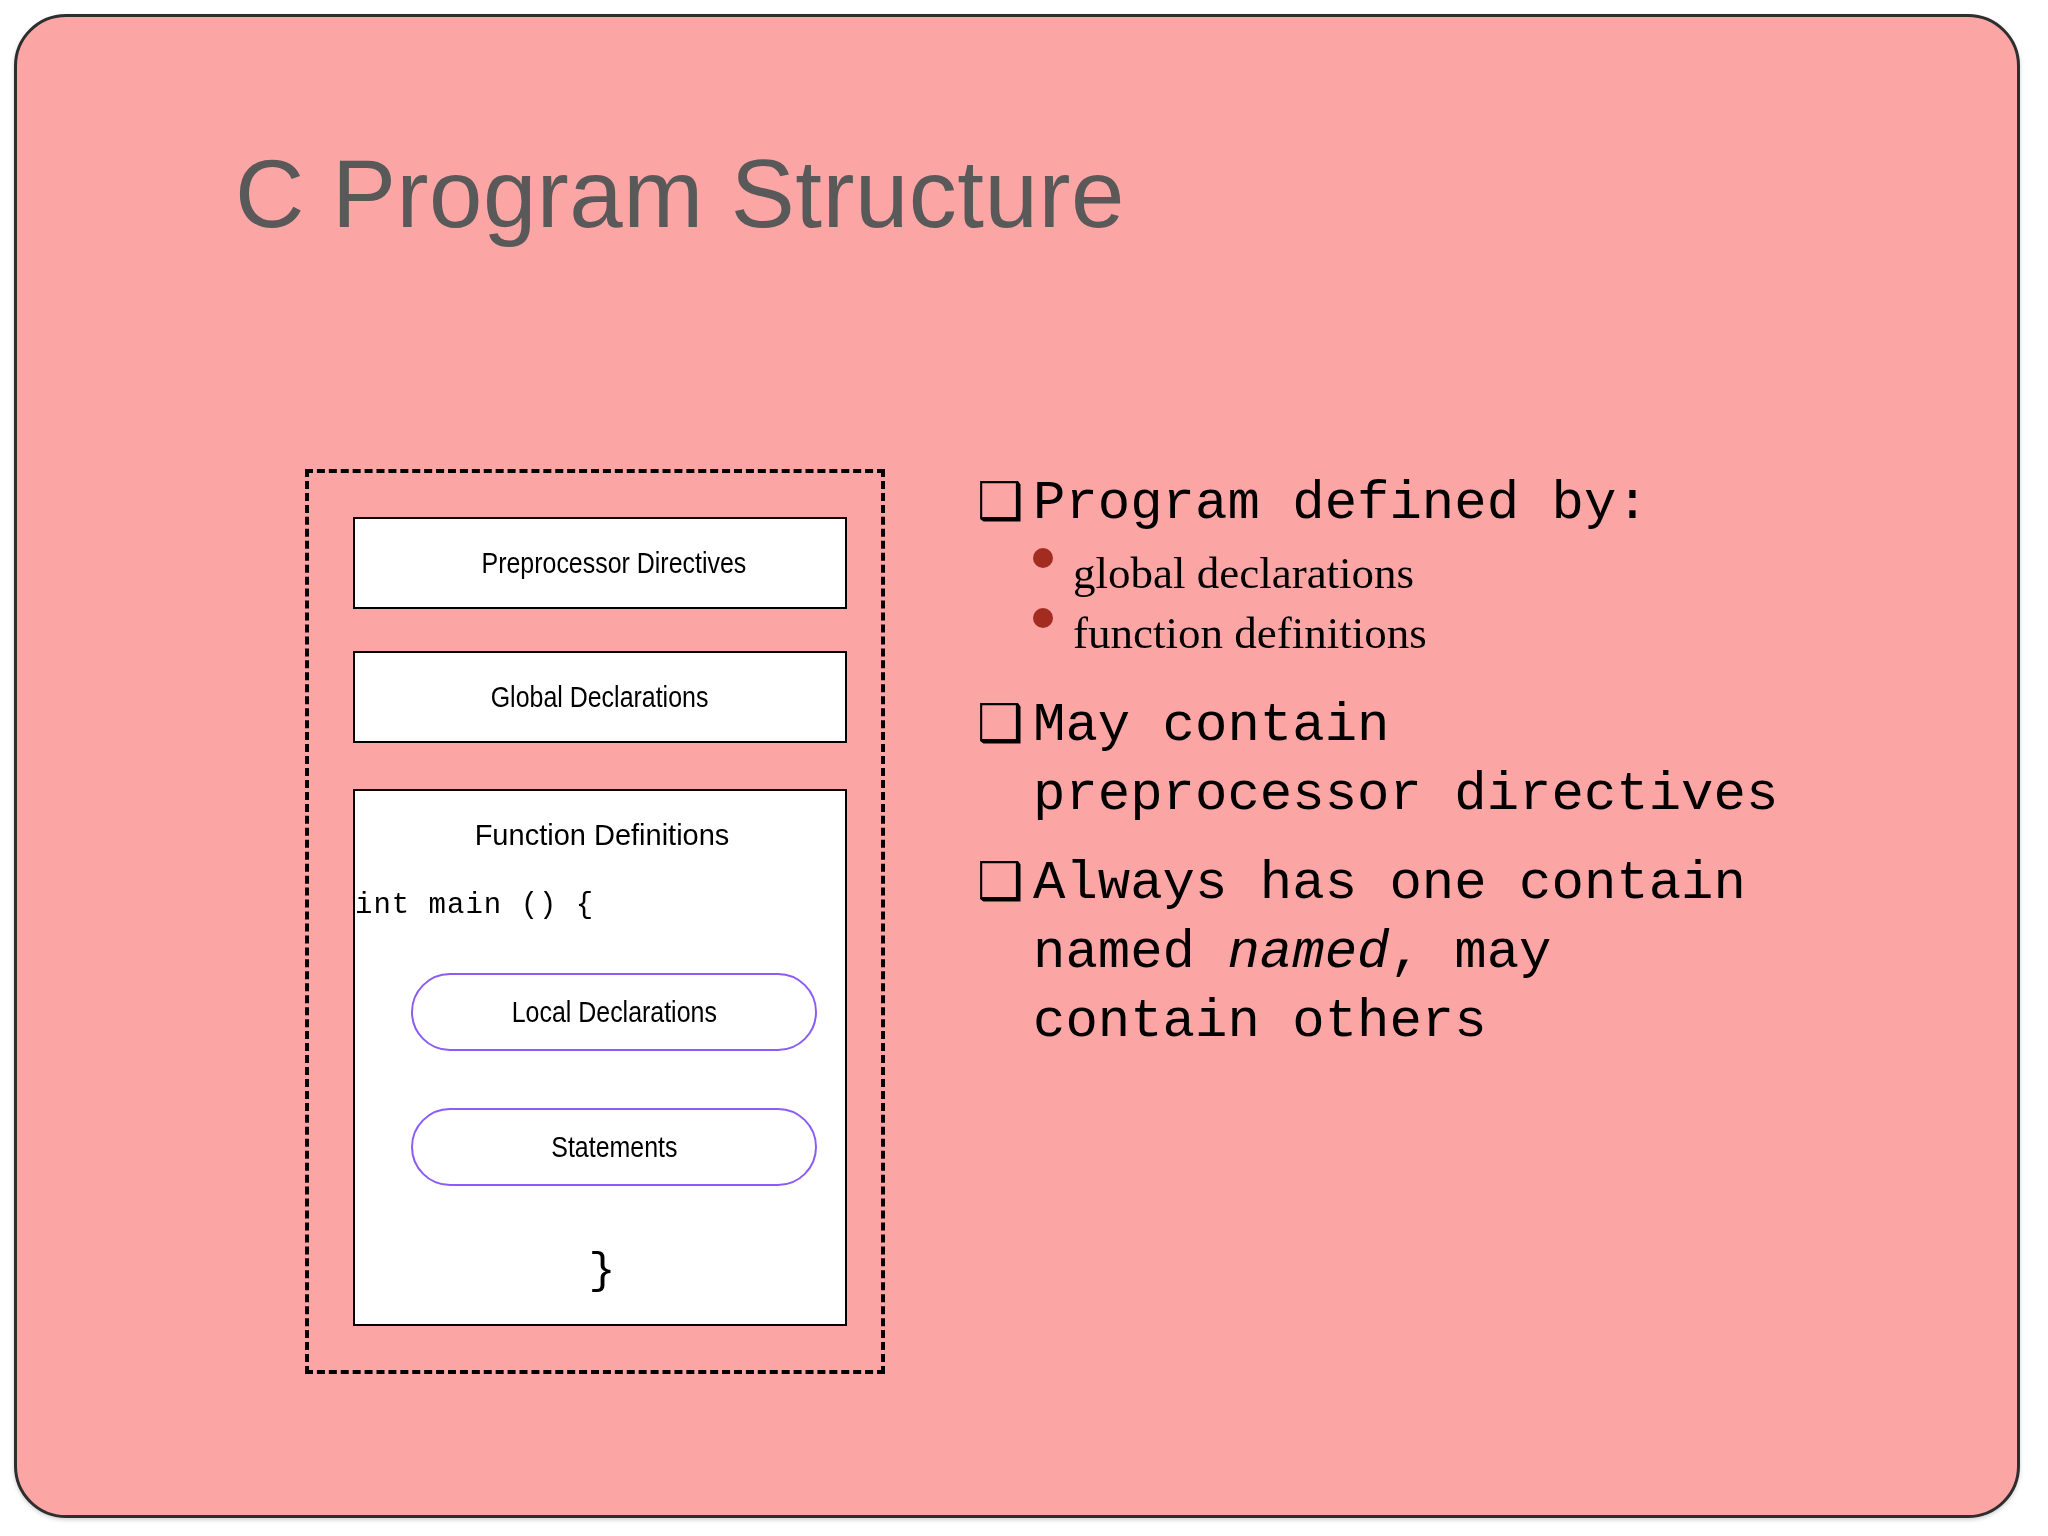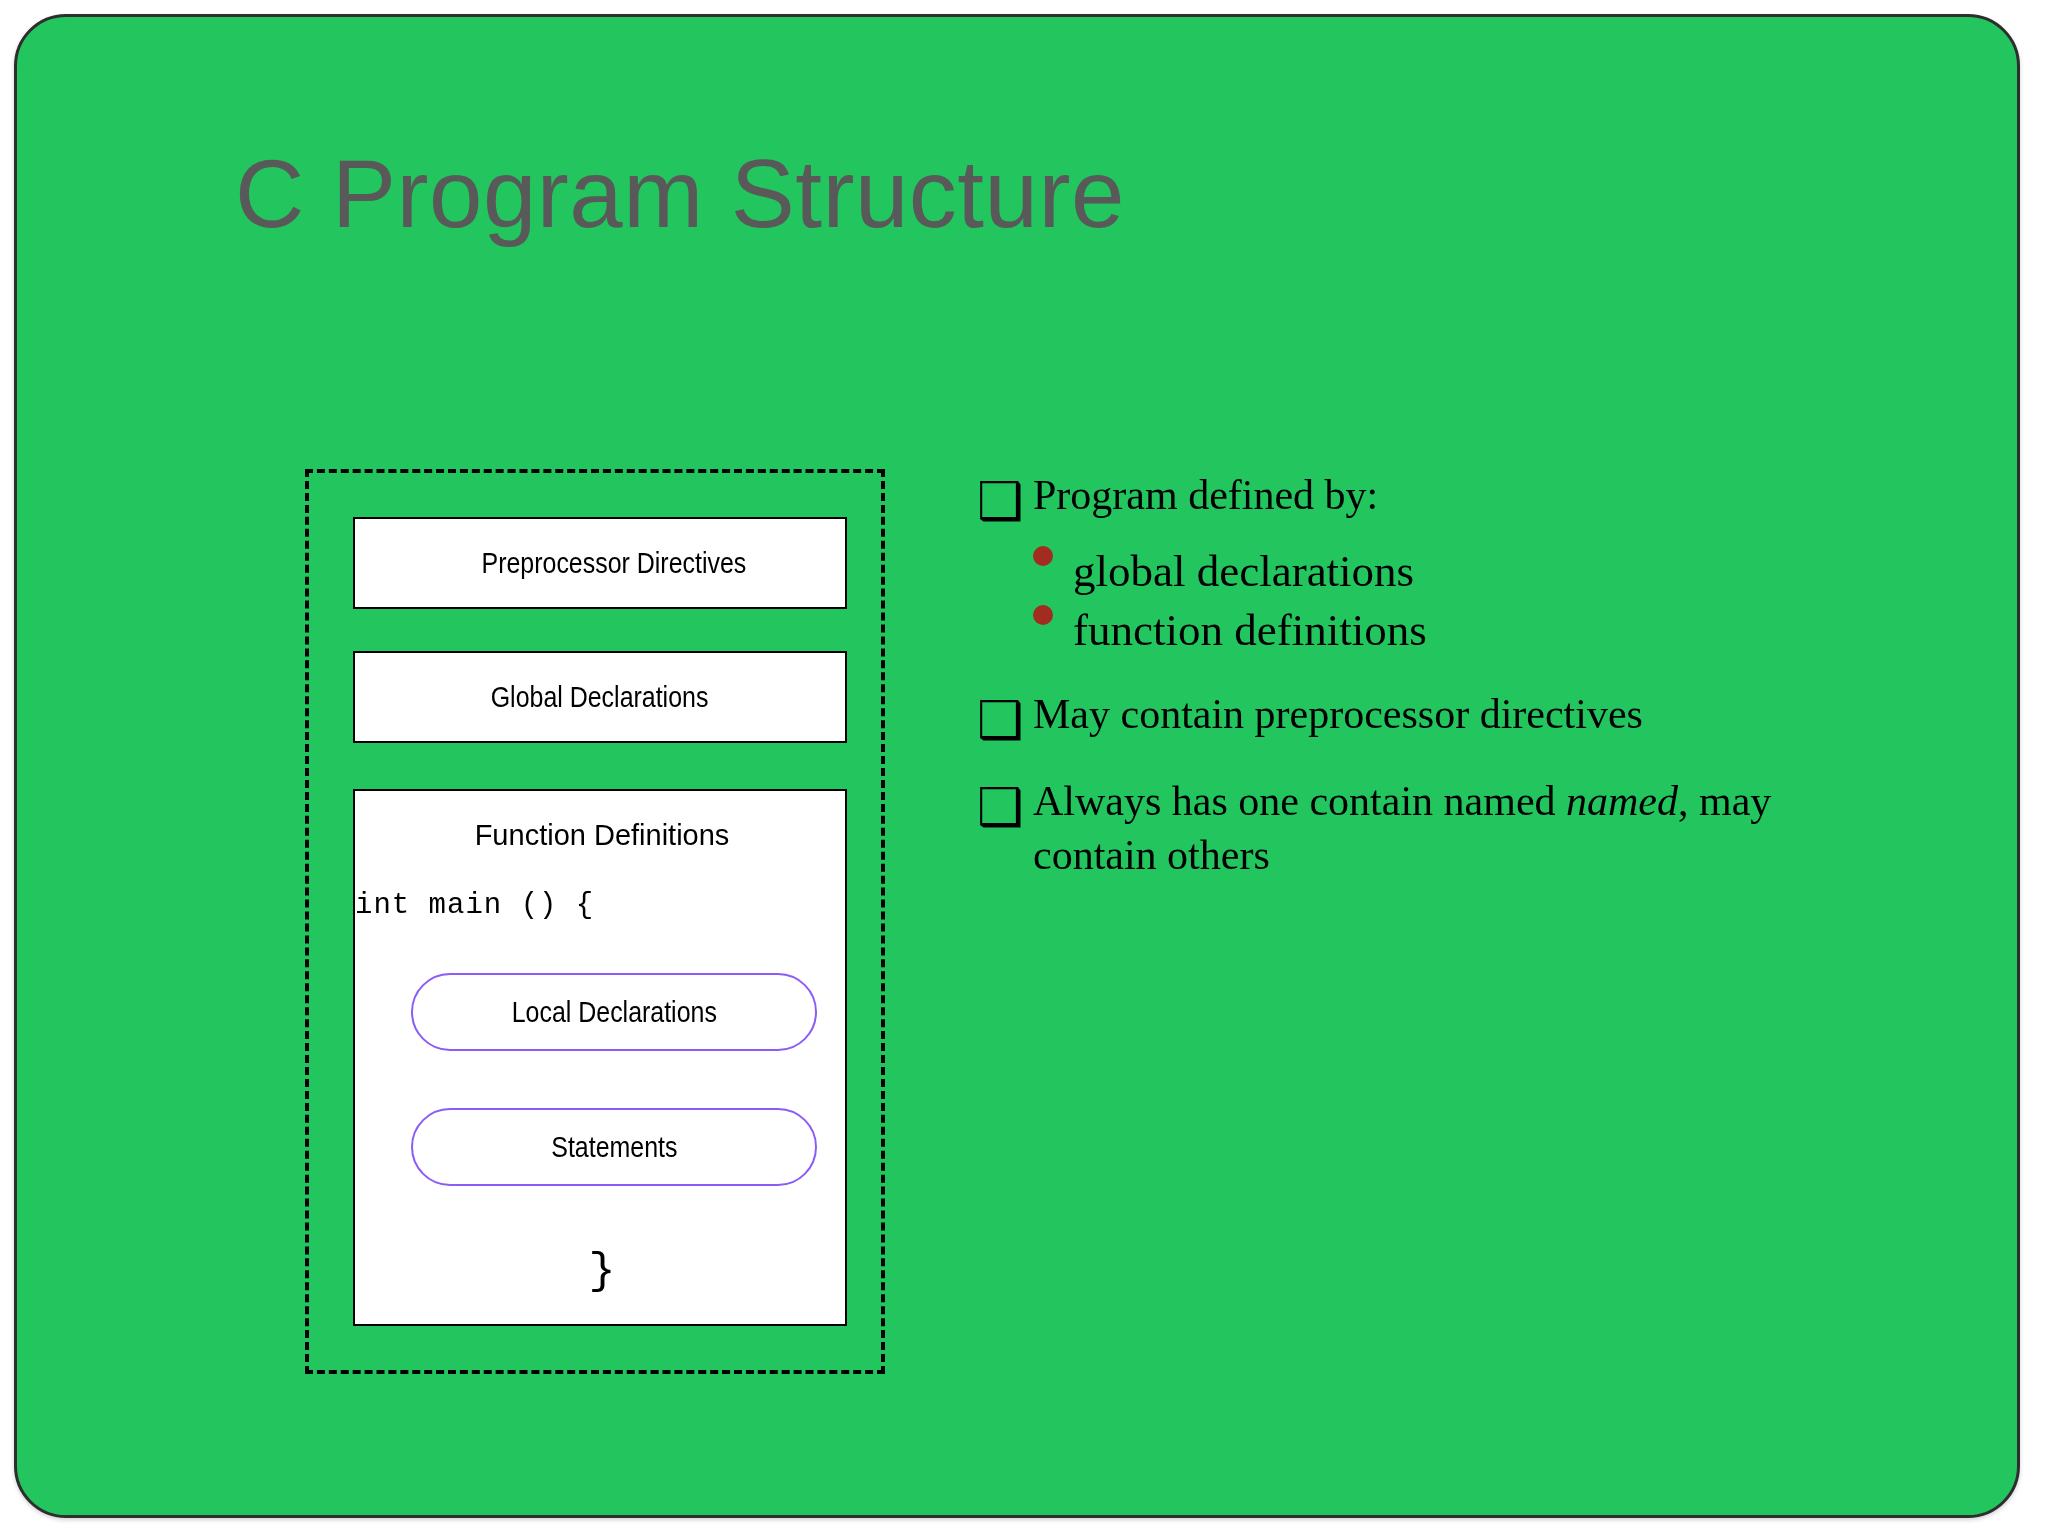--- a/index.html
+++ b/index.html
@@ -22,7 +22,7 @@
     width: 2006px;
     height: 1504px;
     box-sizing: border-box;
-    background: #22c55e;
+    background: #fca5a5;
     border: 3px solid #2e2e2e;
     border-radius: 52px;
     box-shadow: 0 2px 4px rgba(0,0,0,0.18);

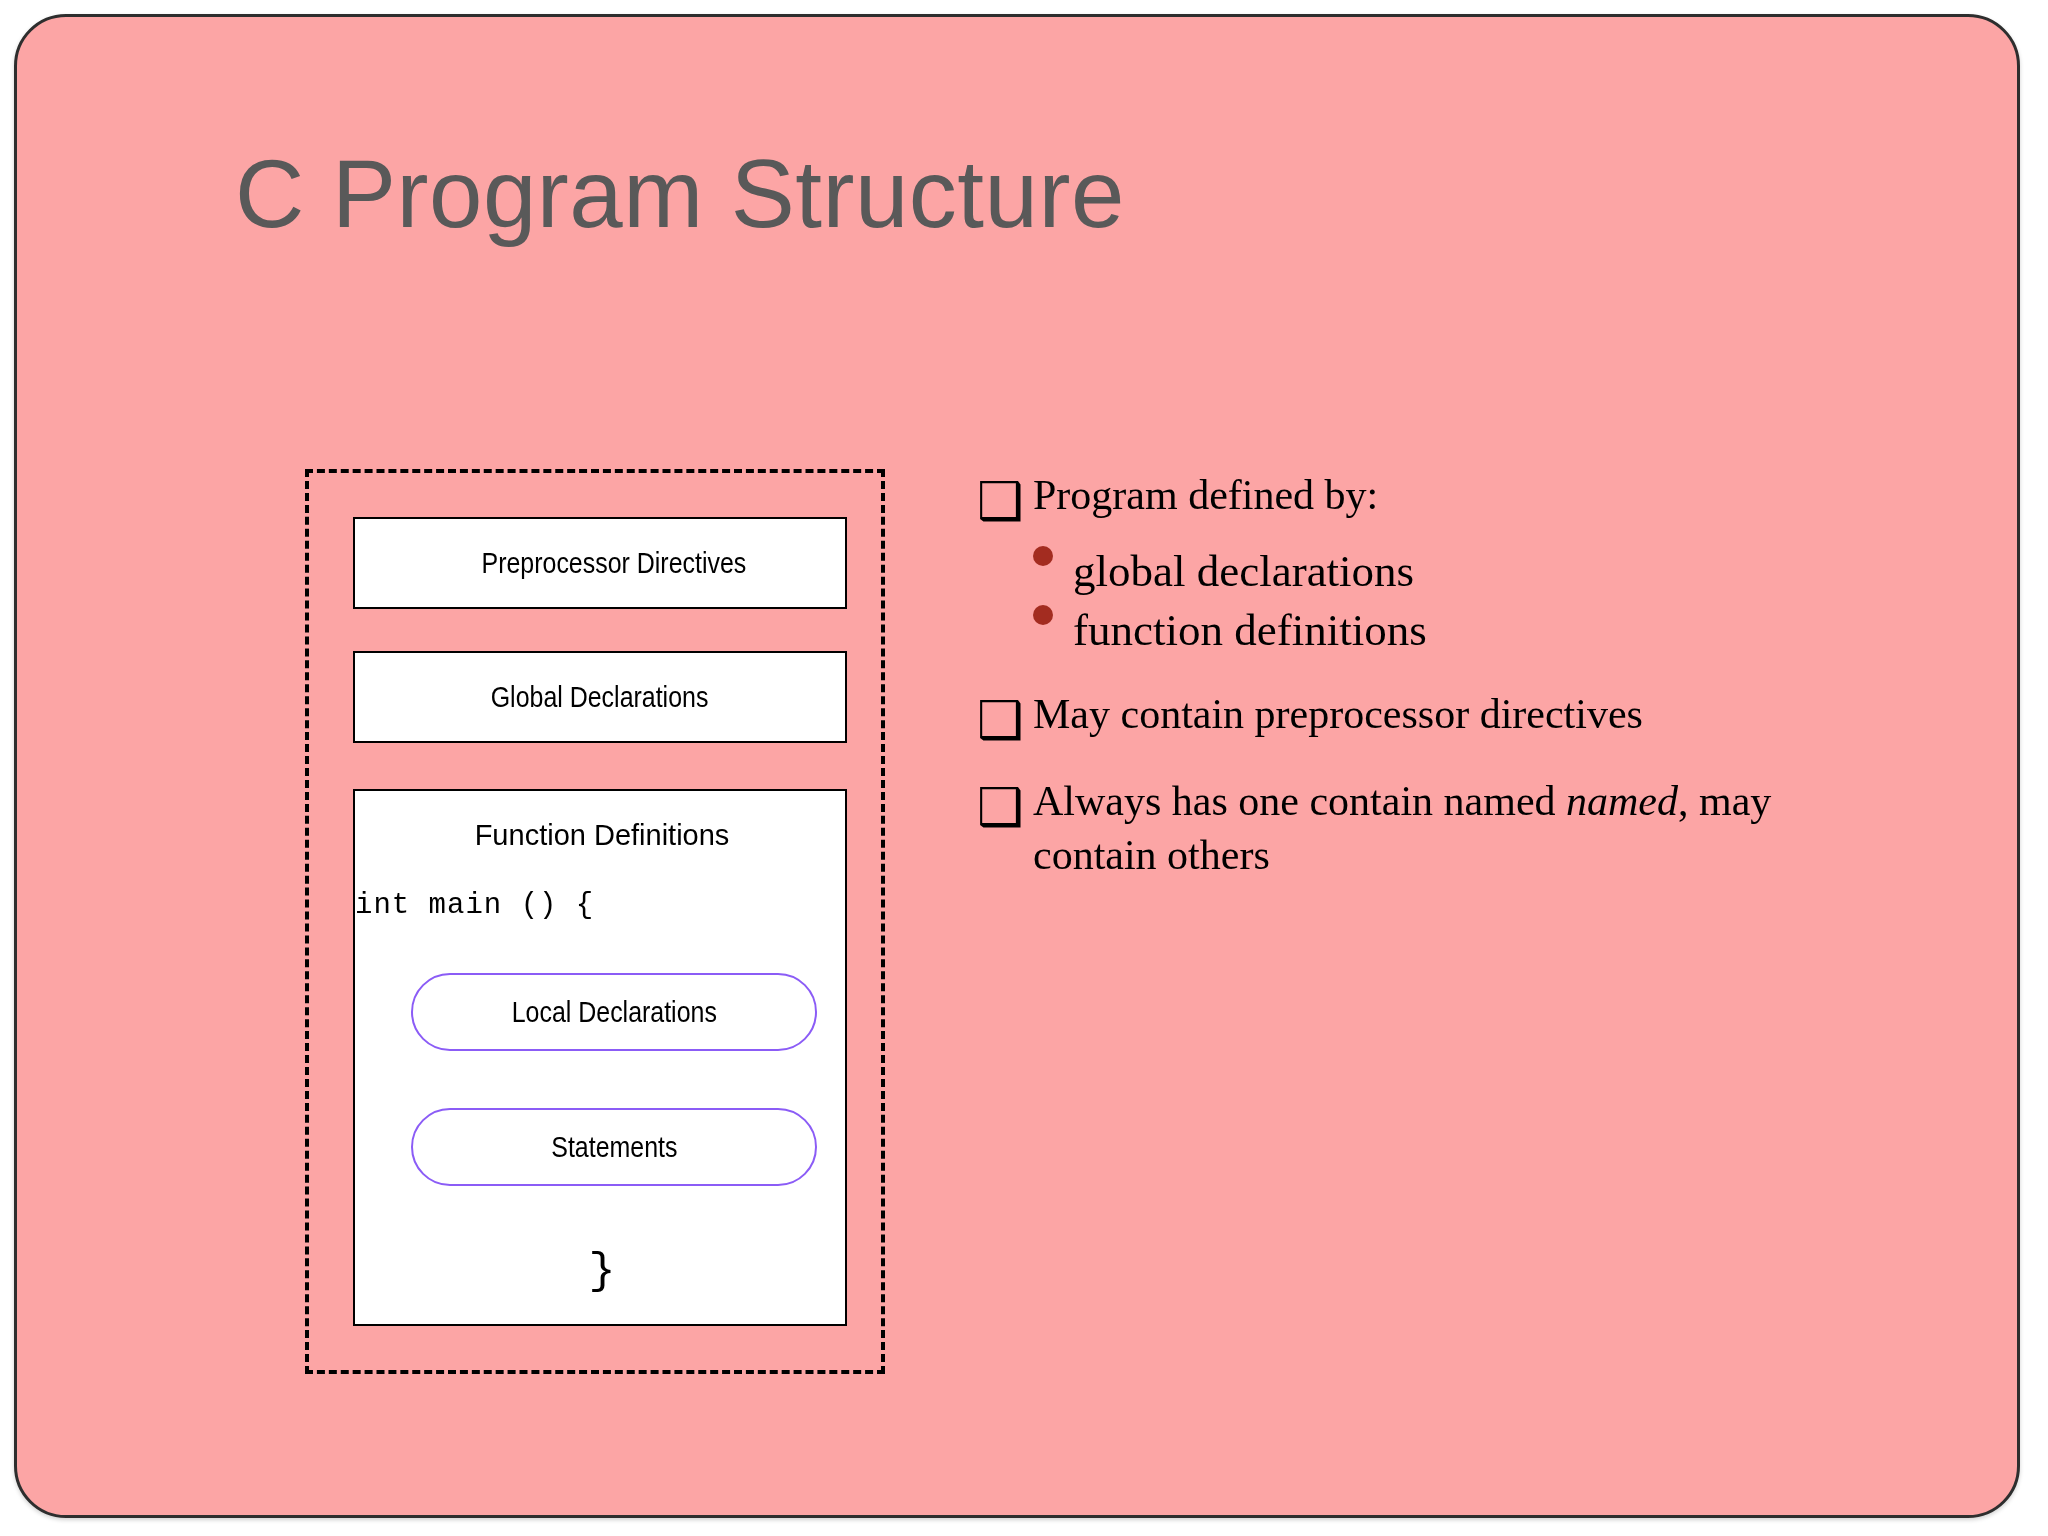--- a/index.html
+++ b/index.html
@@ -164,9 +164,10 @@
   }
   .bullet-text {
     flex: 1 1 auto;
-    font-size: 42px;
+    font-size: 54px;
     line-height: 1.28;
     color: #000000;
+    font-family: Liberation Mono, monospace;
   }
   .sub-list {
     margin: 0 0 14px 0;

